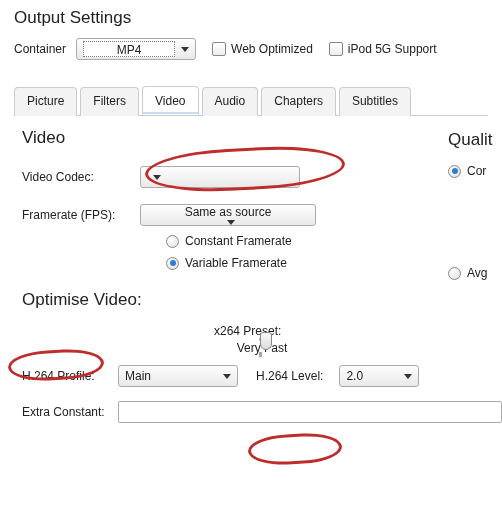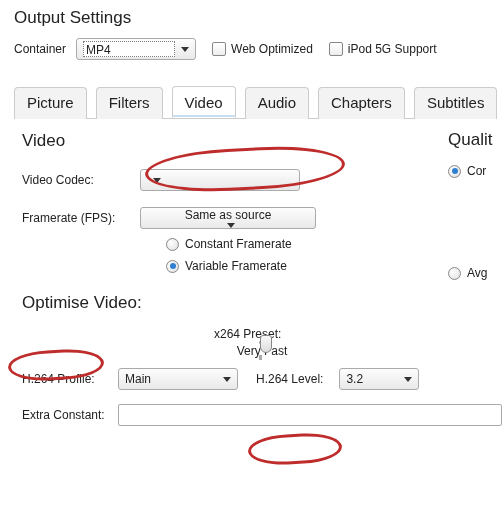--- a/index.html
+++ b/index.html
@@ -48,7 +48,7 @@
   line-height: 16px;
   padding: 0 2px;
 }
-.select.combo .comb-txt { border-color: rgba(0,0,0,.5); }
+.select.combo .comb-txt { border-color: rgba(0,0,0,.5); text-align: center; }
 .select .caret {
   width: 0; height: 0;
   border-left: 4px solid transparent;

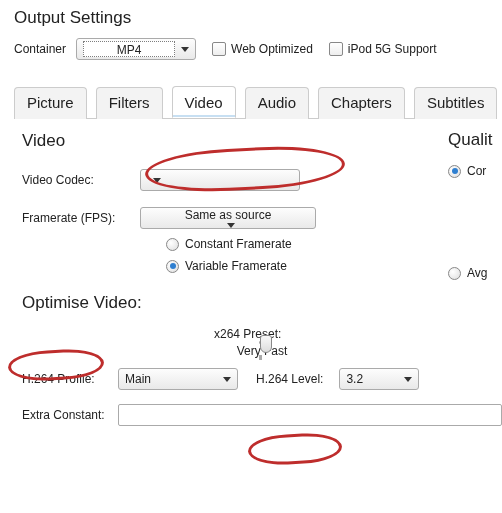--- a/index.html
+++ b/index.html
@@ -75,12 +75,12 @@
 }
 .tab {
   padding: 6px 12px;
-  font-size: 15px;
+  font-size: 12px;
   background: #f3f3f3;
   border: 1px solid #ccc;
   border-bottom: none;
   border-radius: 4px 4px 0 0;
-  margin-right: 10px;
+  margin-right: 4px;
   position: relative;
   top: 1px;
   cursor: pointer;

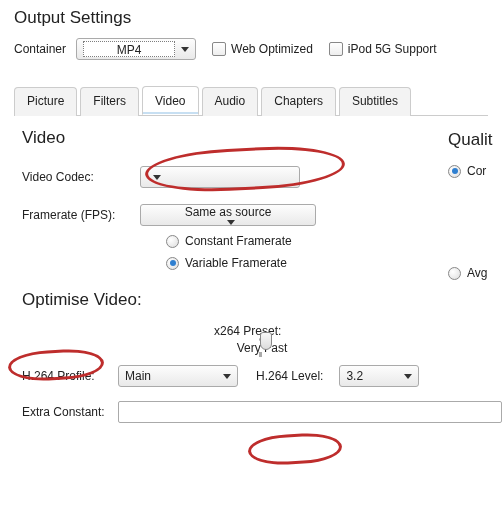--- a/index.html
+++ b/index.html
@@ -278,7 +278,7 @@
     </div>
     <span class="lbl" style="margin-left:18px;">H.264 Level:</span>
     <div class="select" style="width:80px;margin-left:6px;">
-      <span class="txt">3.2</span>
+      <span class="txt">2.0</span>
       <span class="caret"></span>
     </div>
   </div>

